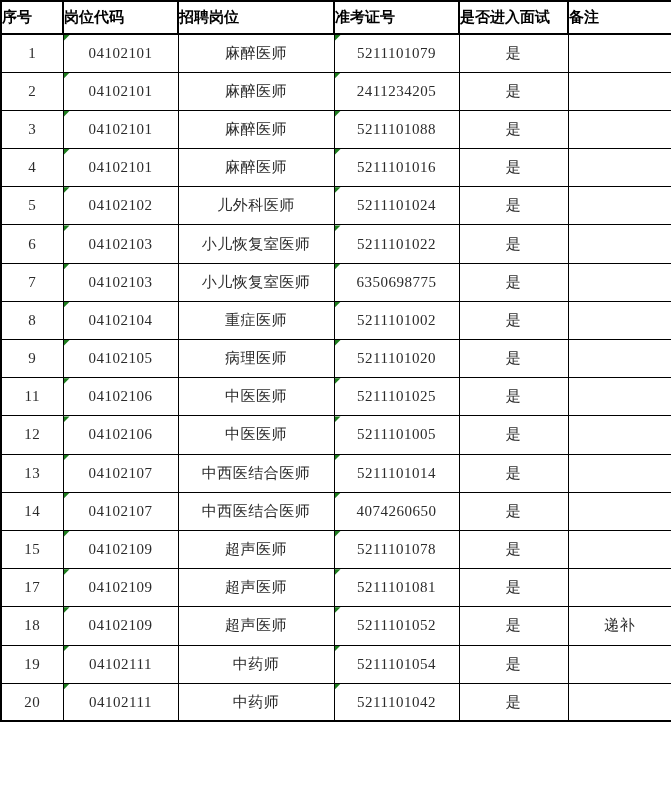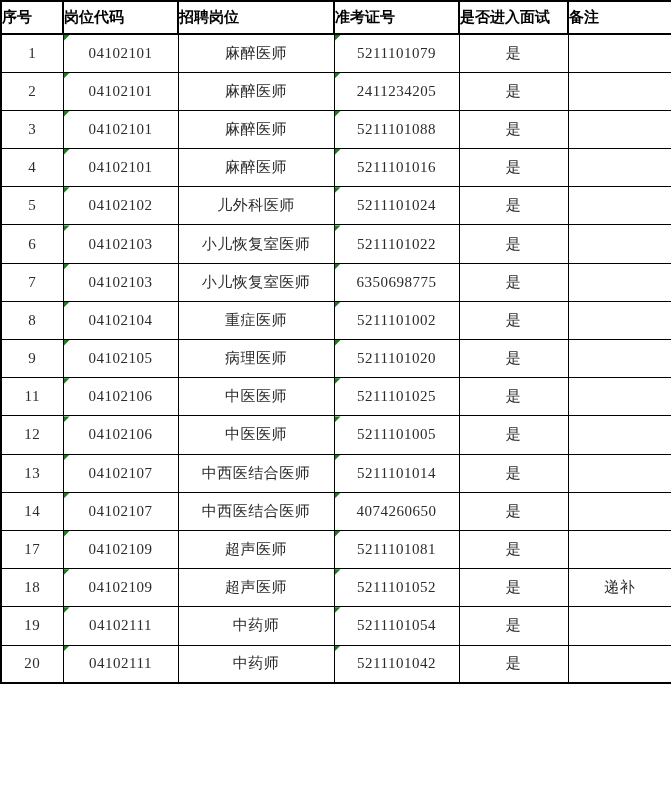--- a/index.html
+++ b/index.html
@@ -189,6 +189,14 @@
           <td><span class="cell-text"></span></td>
         </tr>
         <tr>
+          <td><span class="cell-text">15</span></td>
+          <td><span class="flag" style="background: rgb(29, 124, 29);"></span><span class="cell-text">04102109</span></td>
+          <td><span class="cell-text">超声医师</span></td>
+          <td><span class="flag" style="background: rgb(29, 124, 29);"></span><span class="cell-text">5211101078</span></td>
+          <td><span class="cell-text">是</span></td>
+          <td><span class="cell-text"></span></td>
+        </tr>
+        <tr>
           <td><span class="cell-text">17</span></td>
           <td><span class="flag" style="background: rgb(29, 124, 29);"></span><span class="cell-text">04102109</span></td>
           <td><span class="cell-text">超声医师</span></td>

